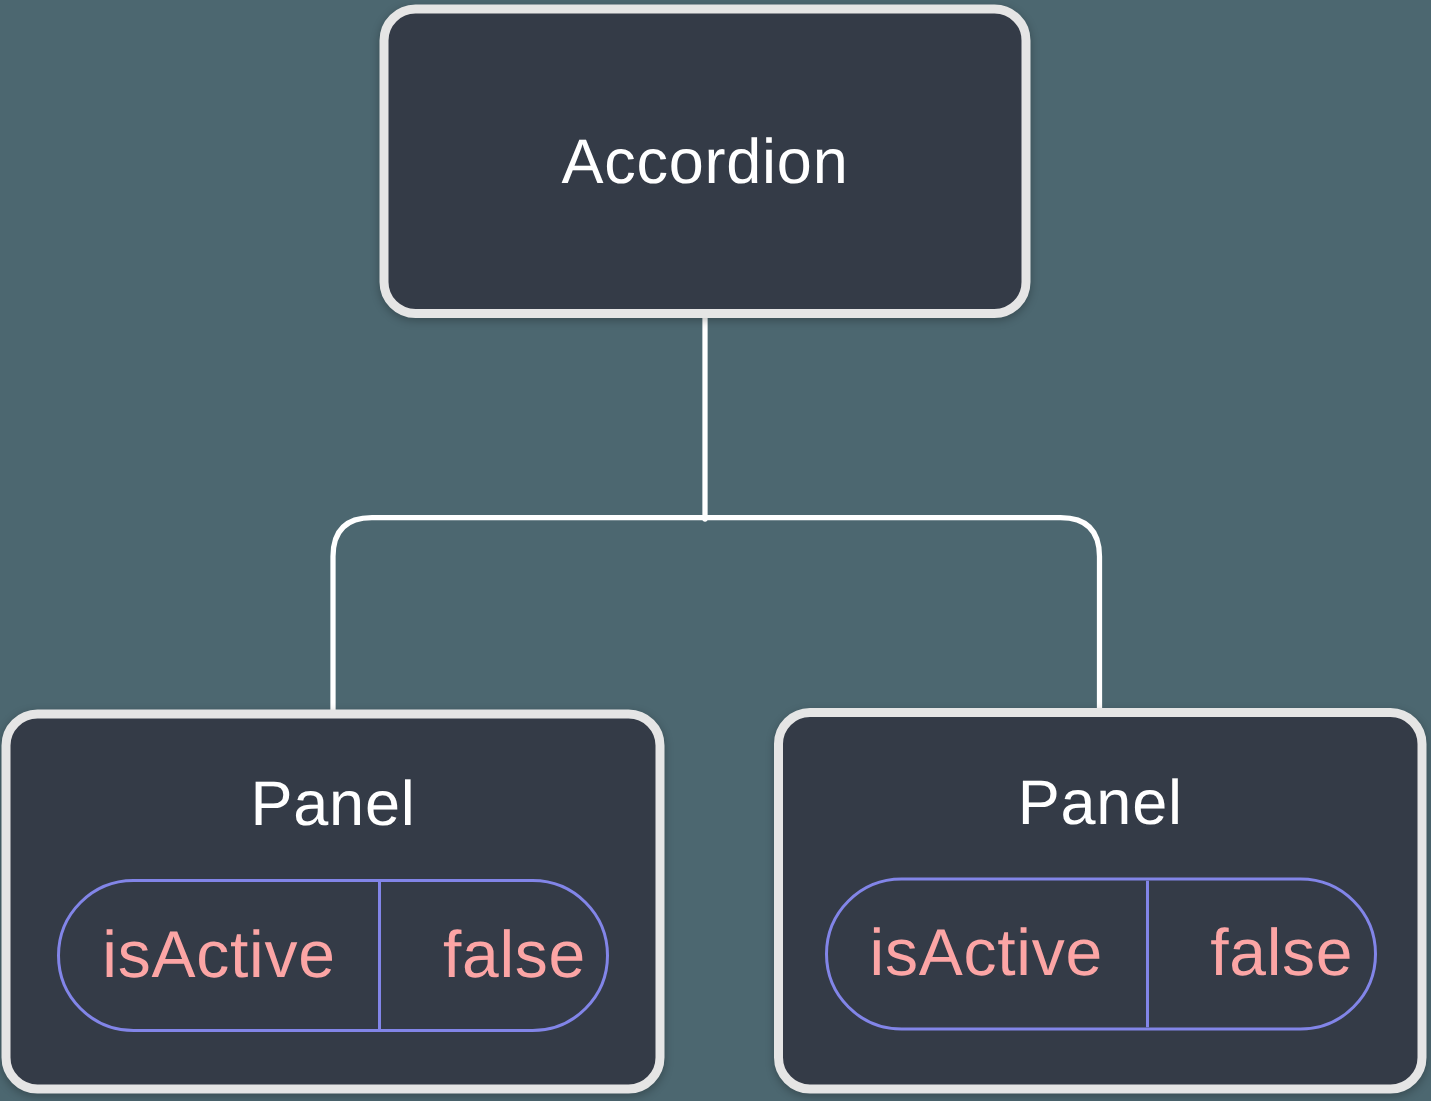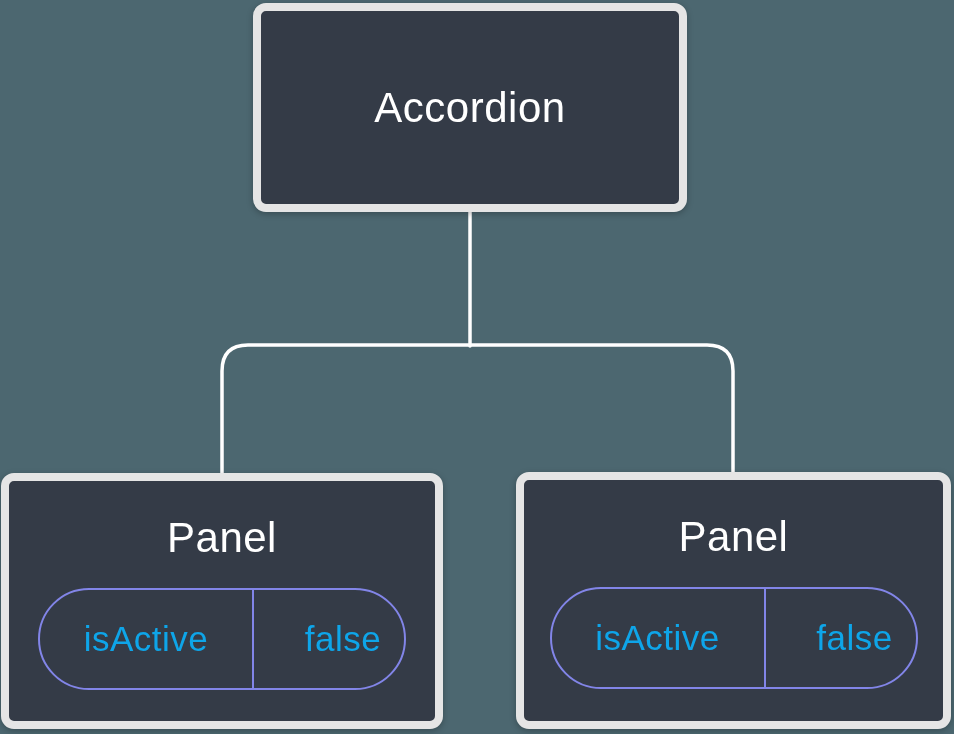--- a/index.html
+++ b/index.html
@@ -24,8 +24,8 @@
     position: absolute;
     box-sizing: border-box;
     background: #343b47;
-    border: 8px solid #e5e5e5;
-    border-radius: 13px;
+    border: 6px solid #e5e5e5;
+    border-radius: 24px;
     box-shadow: 0 2px 6px rgba(0,0,0,0.25);
     color: #ffffff;
   }

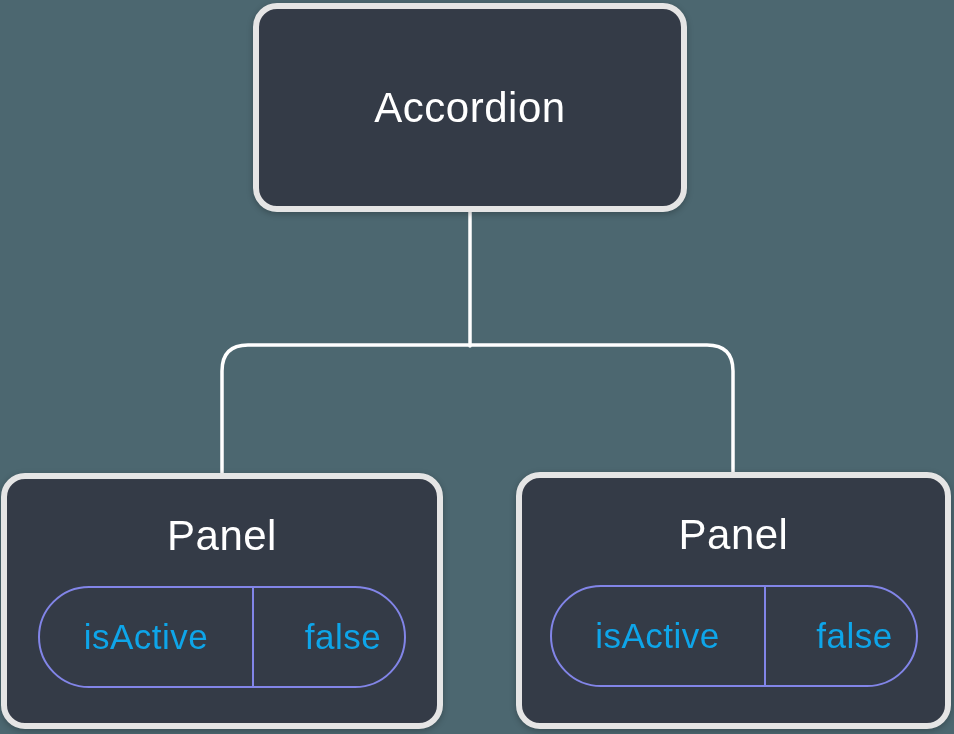--- a/index.html
+++ b/index.html
@@ -86,9 +86,9 @@
     display: flex;
     align-items: center;
     justify-content: center;
-    font-size: 35px;
+    font-size: 44px;
     letter-spacing: 0.5px;
-    color: #0ea5e9;
+    color: #fca5a5;
   }
   .state-key {
     width: 212px;

